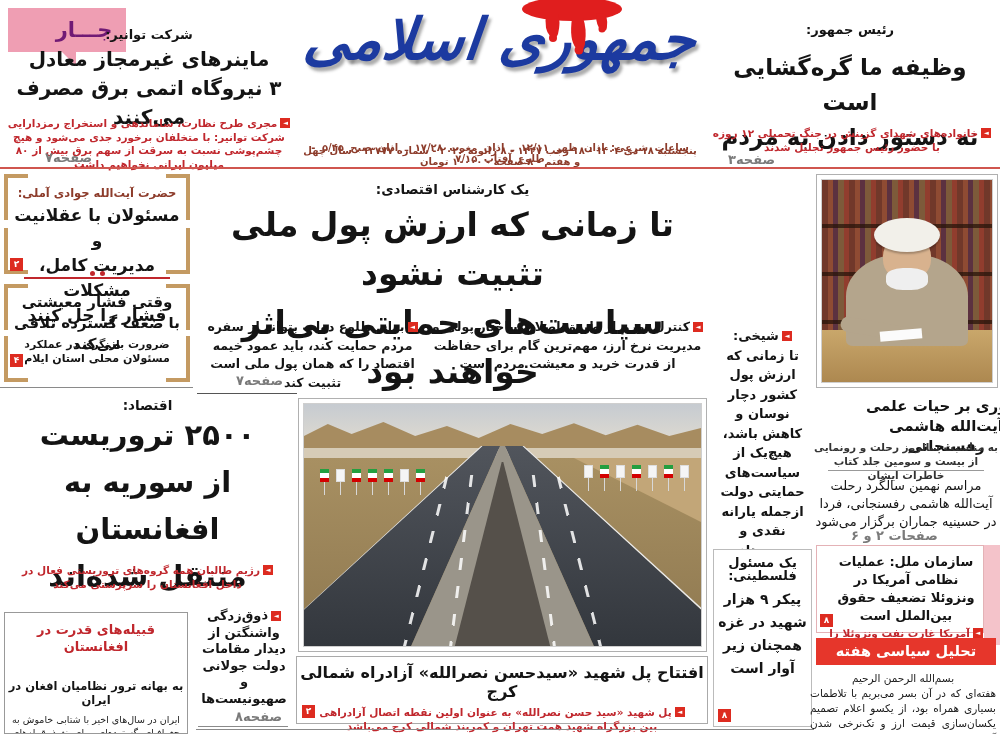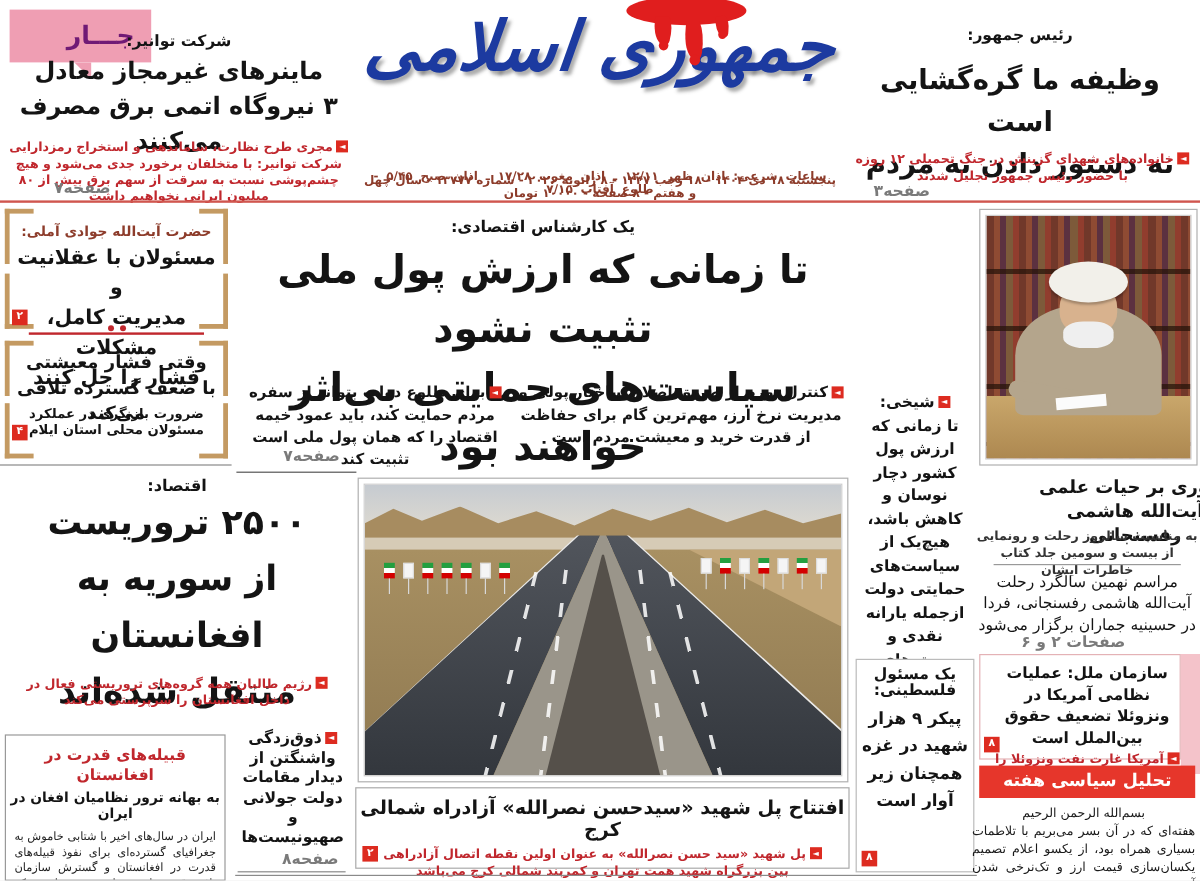--- a/index.html
+++ b/index.html
@@ -168,7 +168,7 @@
     <div class="ctr b red" style="margin-top:8px;font-size:13px;line-height:17px;">
       <div>قبیله‌های قدرت در افغانستان</div>
     </div>
-    <div class="ctr b dark" style="margin-top:2px;font-size:11.5px;">به بهانه ترور نظامیان افغان در ایران</div>
+    <div class="ctr b dark" style="margin-top:24px;font-size:11.5px;">به بهانه ترور نظامیان افغان در ایران</div>
     <div style="margin:6px 7px 0;font-size:9.5px;line-height:13px;color:#222;text-align:justify;">ایران در سال‌های اخیر با شتابی خاموش به جغرافیای گسترده‌ای برای نفوذ قبیله‌های قدرت در افغانستان و گسترش سازمان یافته قدرت‌های مسلحی شده است که سابقه فعالیت و حضور رسمی و غیر رسمی در ساختارهای نظامی و امنیتی</div>
   </div>
 

